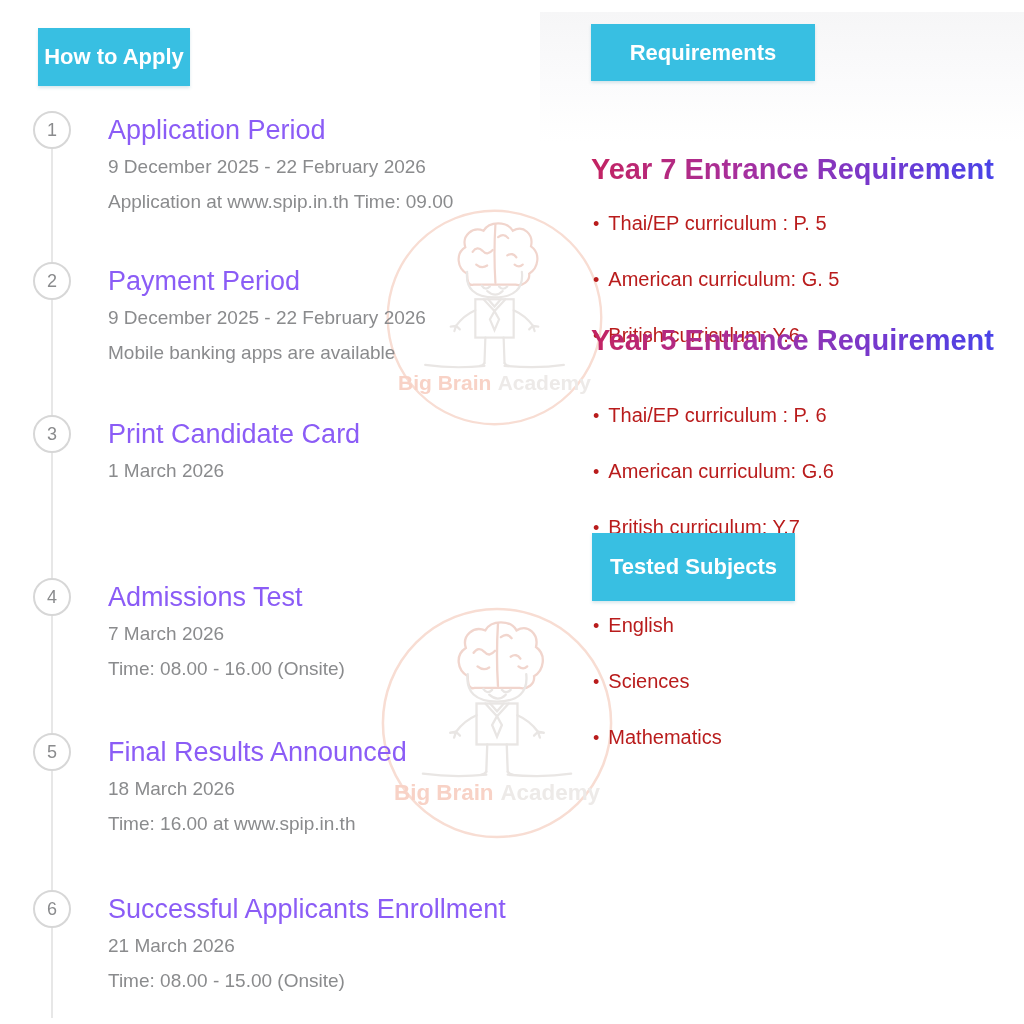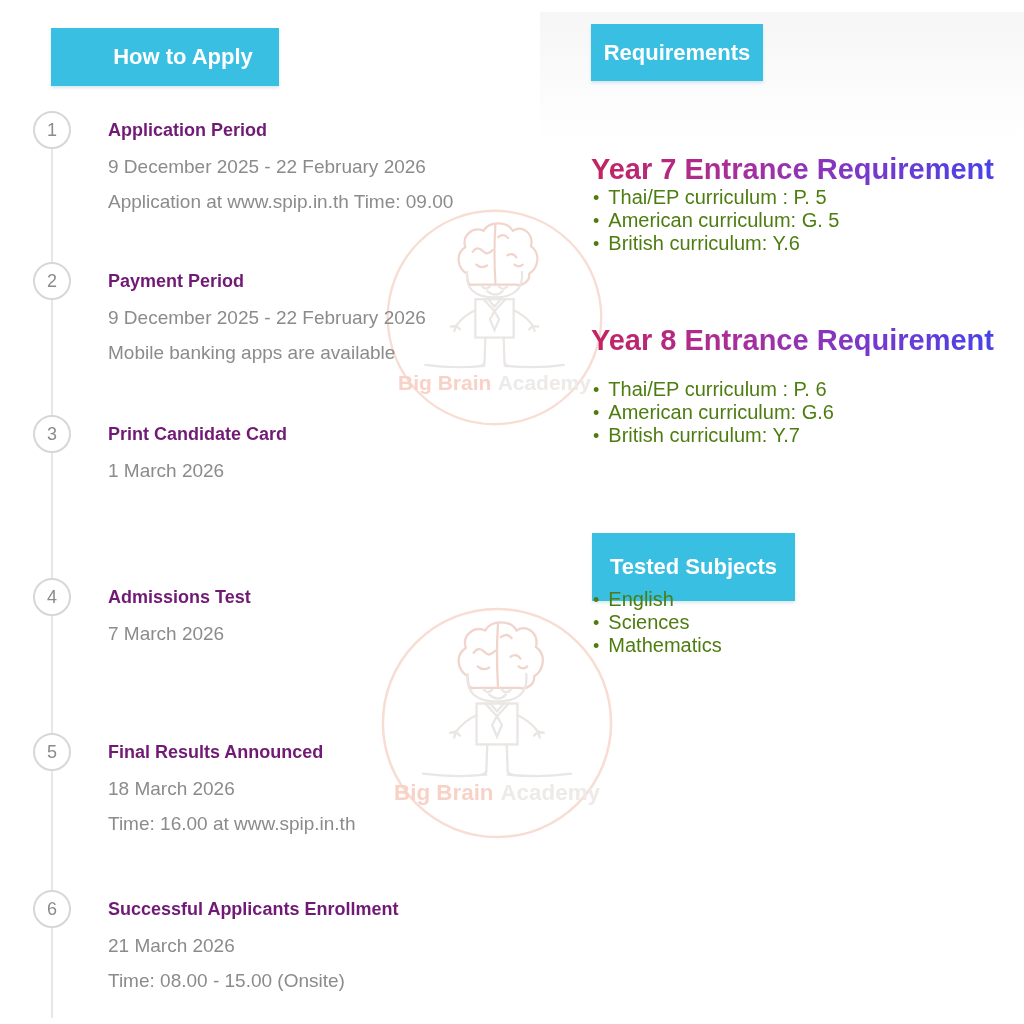--- a/index.html
+++ b/index.html
@@ -40,7 +40,7 @@
     font-size:22px;font-weight:700;z-index:3;
     box-shadow:0 2px 3px rgba(40,120,150,0.18);
   }
-  #howto-box{left:51px;top:28px;width:192px;height:58px;padding-left:36px;}
+  #howto-box{left:38px;top:28px;width:152px;height:58px;}
   #req-box{left:591px;top:24px;width:172px;height:57px;}
   #tested-box{left:592px;top:533px;width:203px;height:68px;}
   

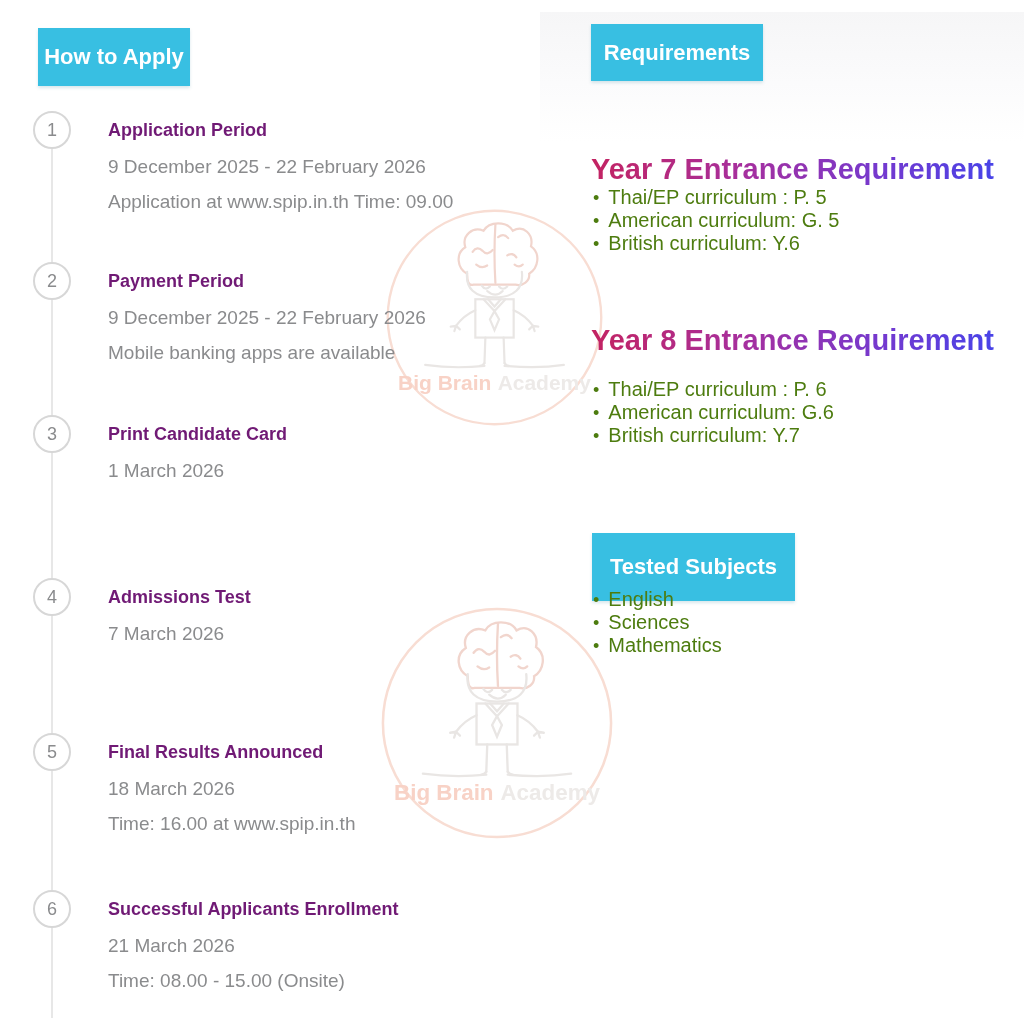--- a/index.html
+++ b/index.html
@@ -41,7 +41,7 @@
     box-shadow:0 2px 3px rgba(40,120,150,0.18);
   }
   #howto-box{left:38px;top:28px;width:152px;height:58px;}
-  #req-box{left:591px;top:24px;width:172px;height:57px;}
+  #req-box{left:591px;top:24px;width:224px;height:57px;}
   #tested-box{left:592px;top:533px;width:203px;height:68px;}
   
   .grad-heading{

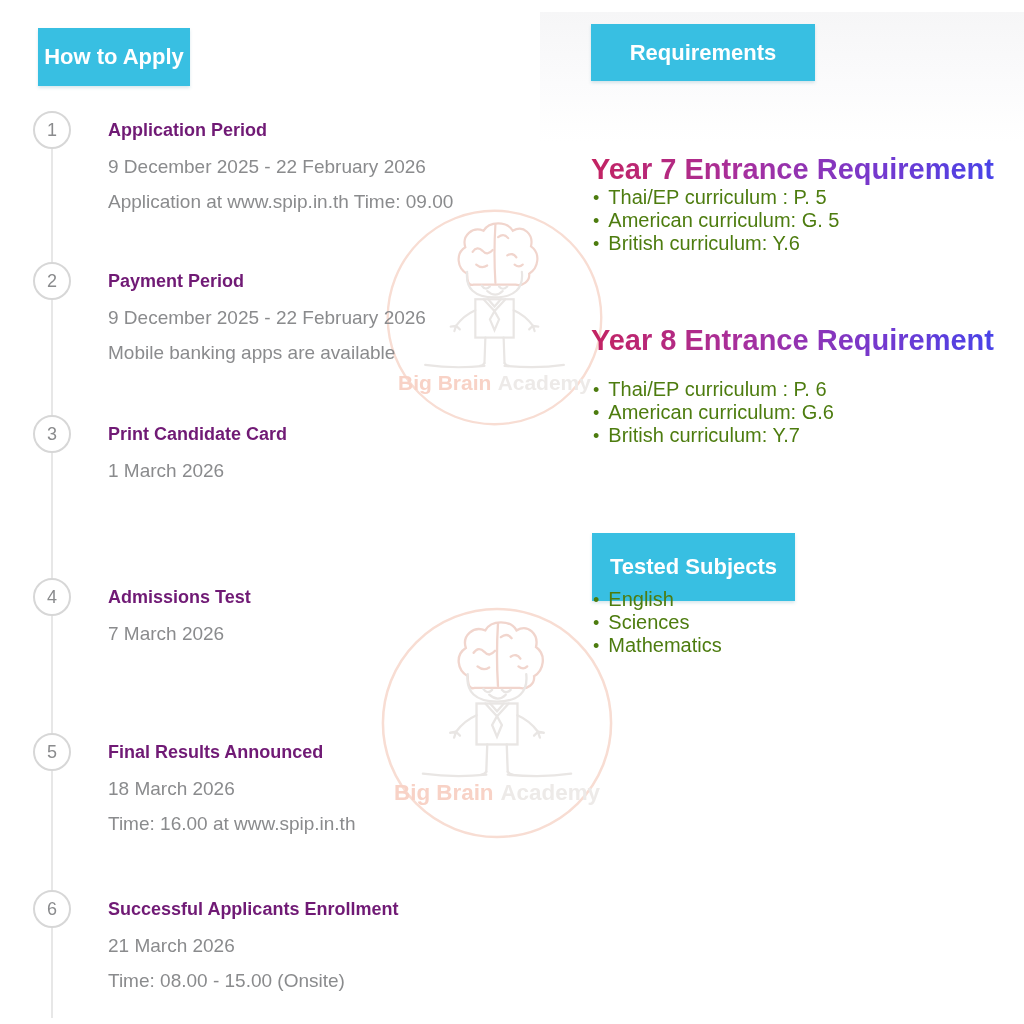--- a/index.html
+++ b/index.html
@@ -30,7 +30,7 @@
   }
   .step-body{margin-left:108px;}
   .step-title{
-    font-size:18px;font-weight:700;color:#701a75;line-height:38px;
+    font-size:27px;font-weight:400;color:#8b5cf6;line-height:38px;
   }
   .step-sub{font-size:19px;color:#8a8b8d;line-height:35px;}
   

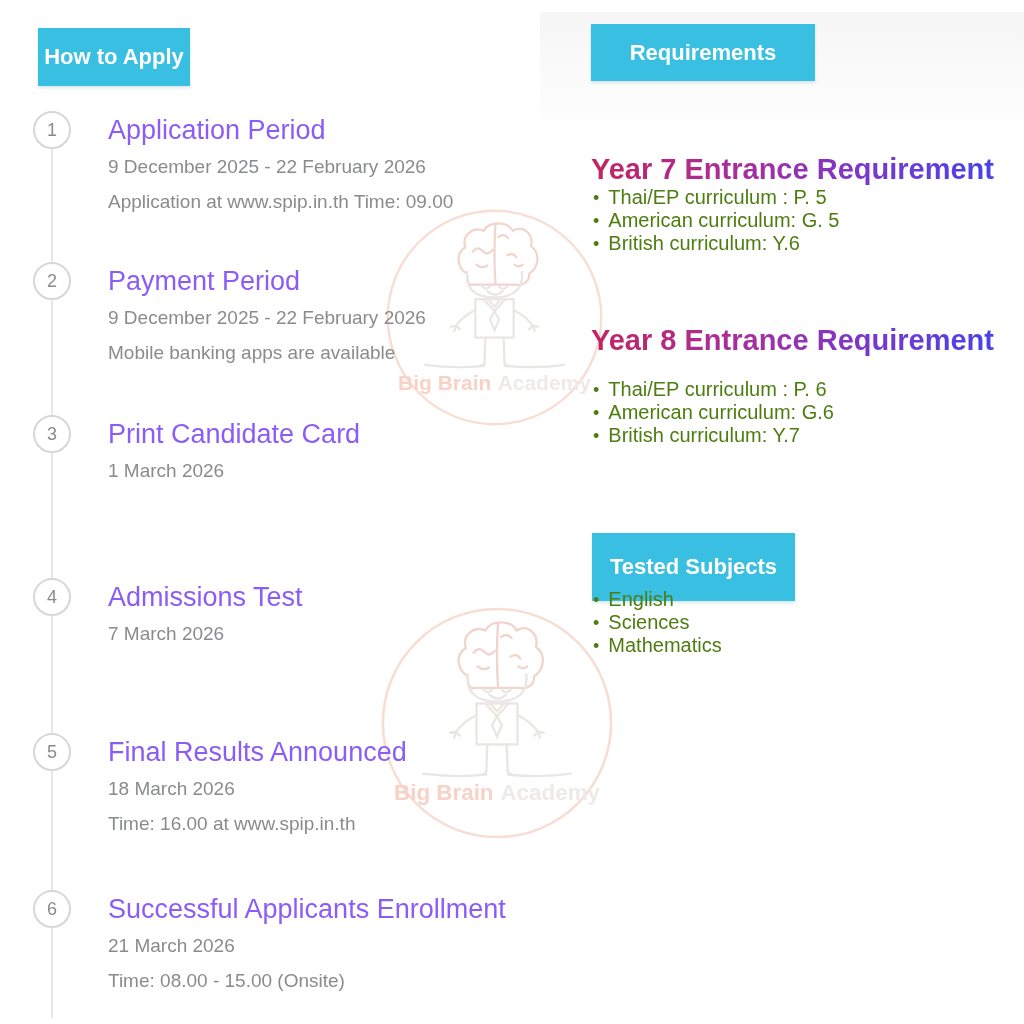--- a/index.html
+++ b/index.html
@@ -58,7 +58,7 @@
   #y7-bullets{top:186px;}
   #y8-bullets{top:378px;}
   #tested-bullets{top:588px;}
-  .bullet-line{font-size:20px;color:#4d7c0f;line-height:22px;white-space:nowrap;}
+  .bullet-line{font-size:20px;color:#b91c1c;line-height:35px;white-space:nowrap;margin-top:20px;}
   .b-dot{margin-right:9px;font-size:18px;}
 </style>
 </head>

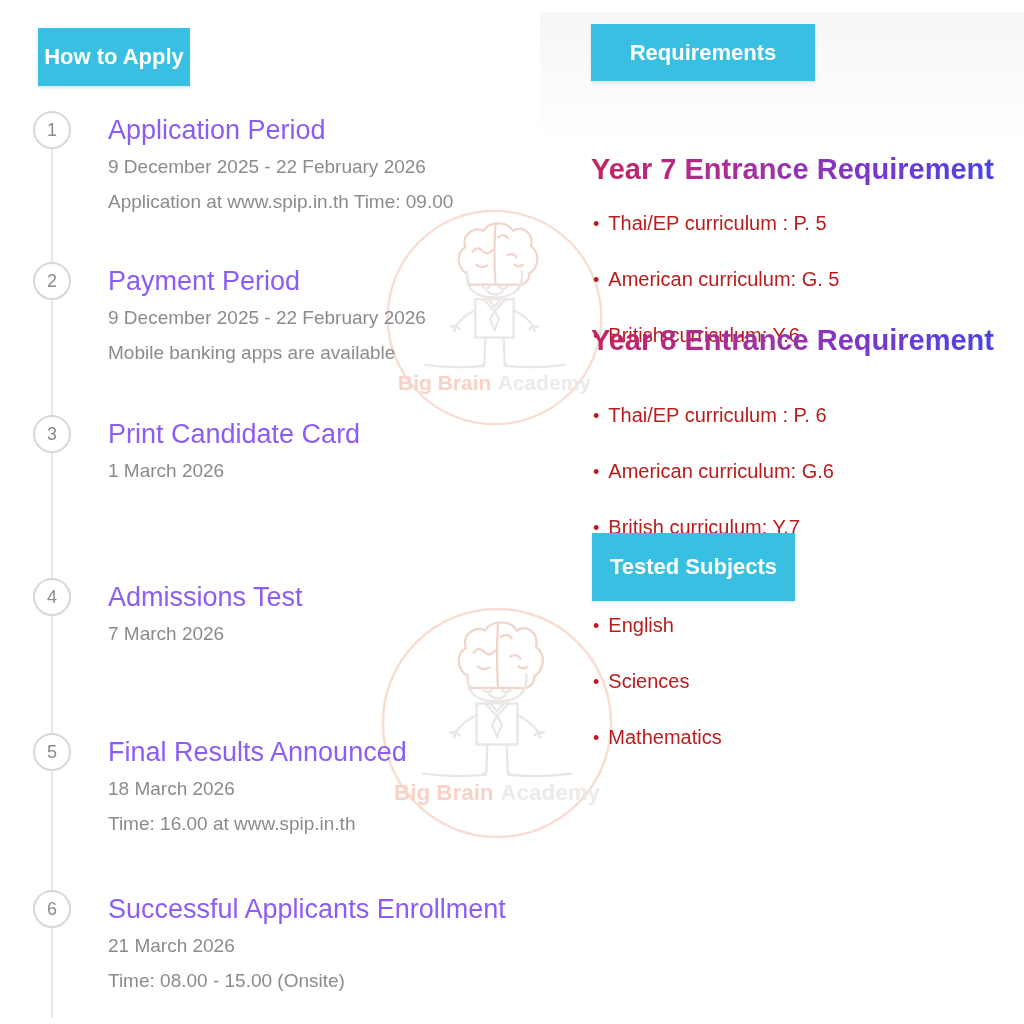--- a/index.html
+++ b/index.html
@@ -228,7 +228,7 @@
   <div class="bullet-line"><span class="b-dot">•</span><span>British curriculum: Y.6</span></div>
 </div>
 
-<div class="grad-heading" id="h-year8">Year 8 Entrance Requirement</div>
+<div class="grad-heading" id="h-year8">Year 5 Entrance Requirement</div>
 
 <div class="bullet-block" id="y8-bullets">
   <div class="bullet-line"><span class="b-dot">•</span><span>Thai/EP curriculum : P. 6</span></div>

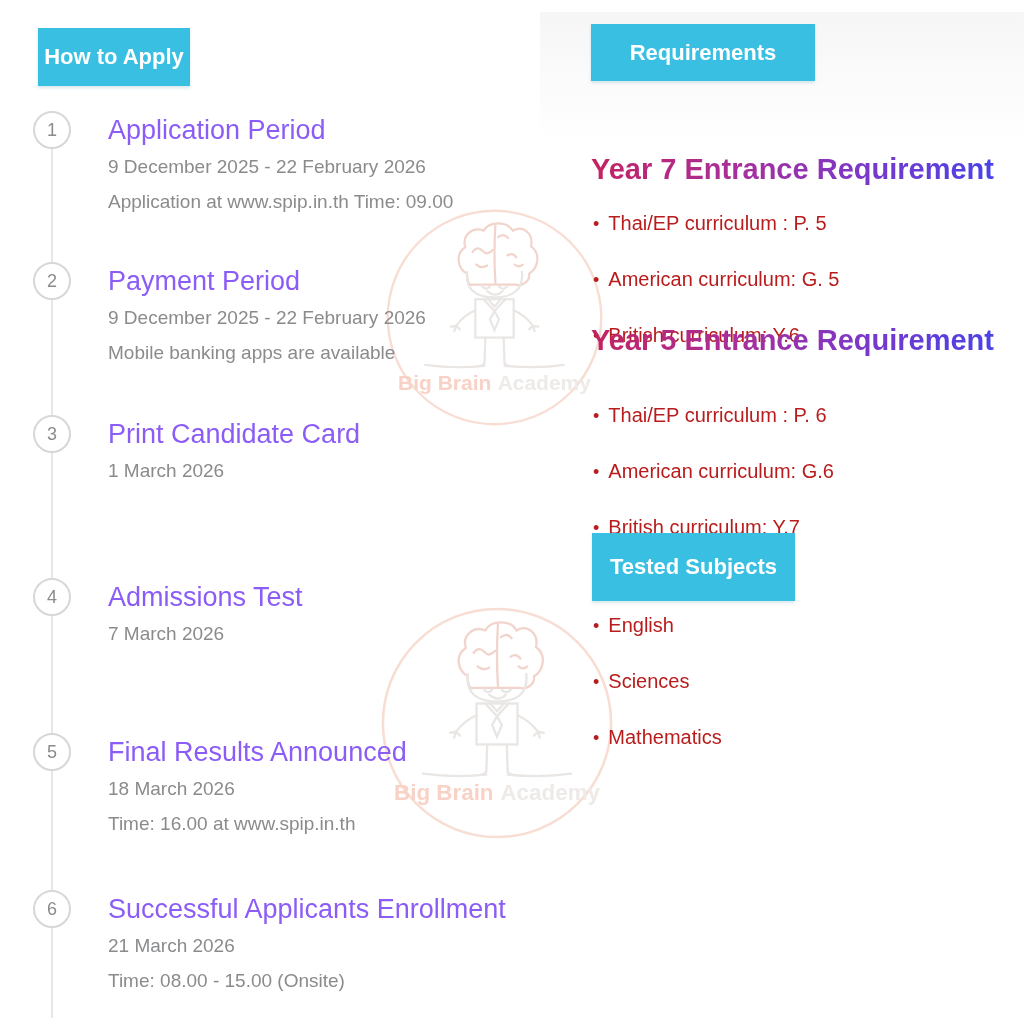--- a/index.html
+++ b/index.html
@@ -186,6 +186,7 @@
     <div class="step-title">Admissions Test</div>
     <div class="step-sub">
       <div>7 March 2026</div>
+      <div>Time: 08.00 - 16.00 (Onsite)</div>
     </div>
   </div>
 </div>

